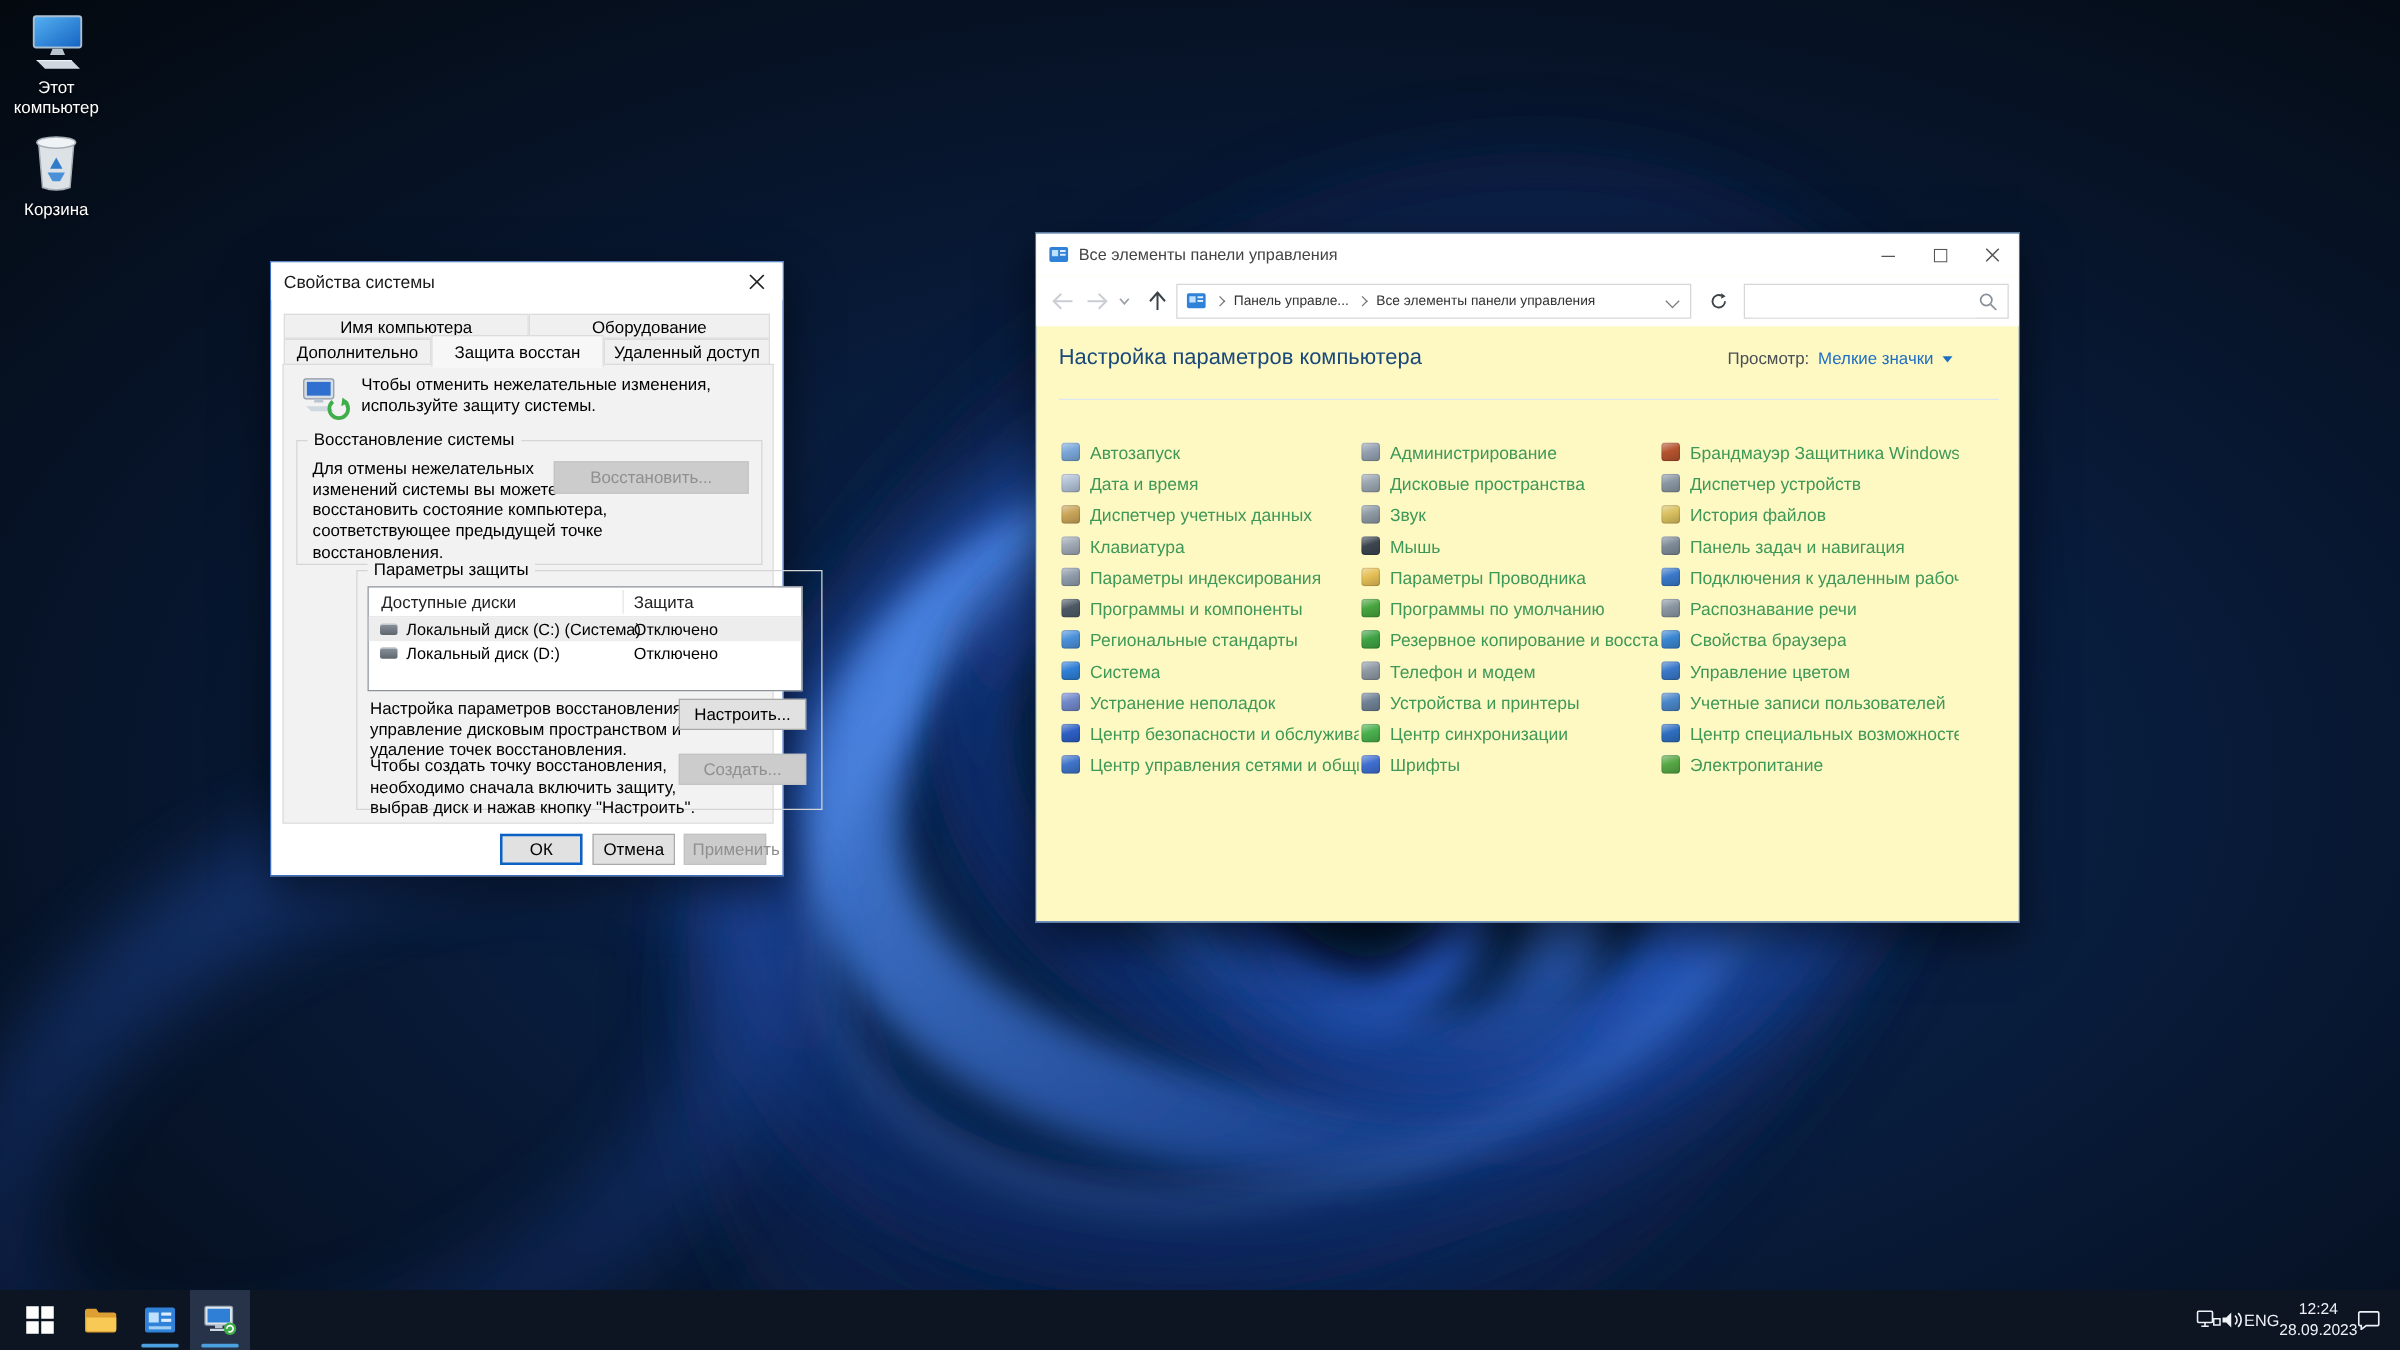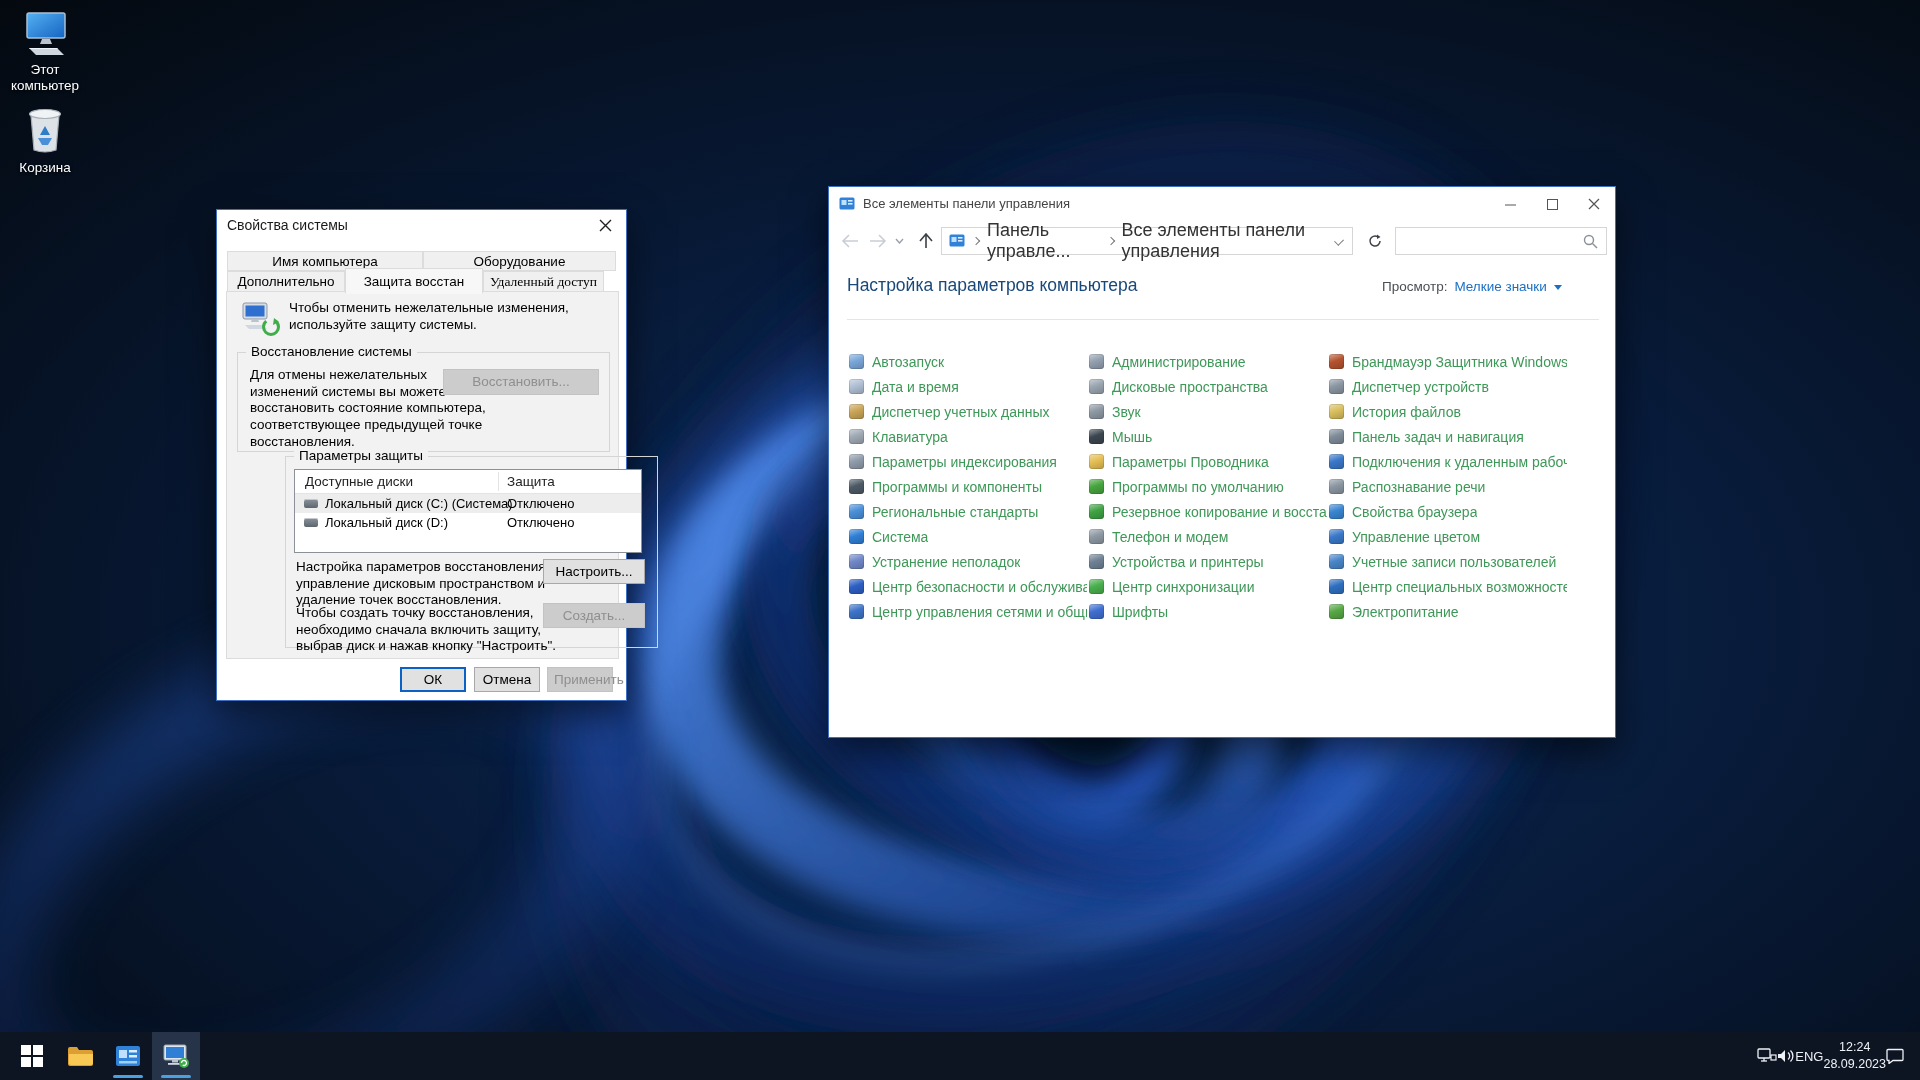--- a/index.html
+++ b/index.html
@@ -60,7 +60,7 @@
   #btnCancel{left:257px;top:457px;width:66px;height:25px;line-height:21px;}
   #btnApply{left:330px;top:457px;width:66px;height:25px;line-height:21px;}
   
-  #cpwin{position:absolute;left:828px;top:186px;width:786px;height:550px;background:#ffffff;
+  #cpwin{position:absolute;left:828px;top:186px;width:786px;height:550px;background:#fef9c3;
          border:1px solid #3f6fc0;z-index:2;}
   #cpwin .ttlbar{position:absolute;left:0;top:0;right:0;height:34px;background:#fff;}
   #cpwin .ttl-ic{position:absolute;left:10px;top:9px;}

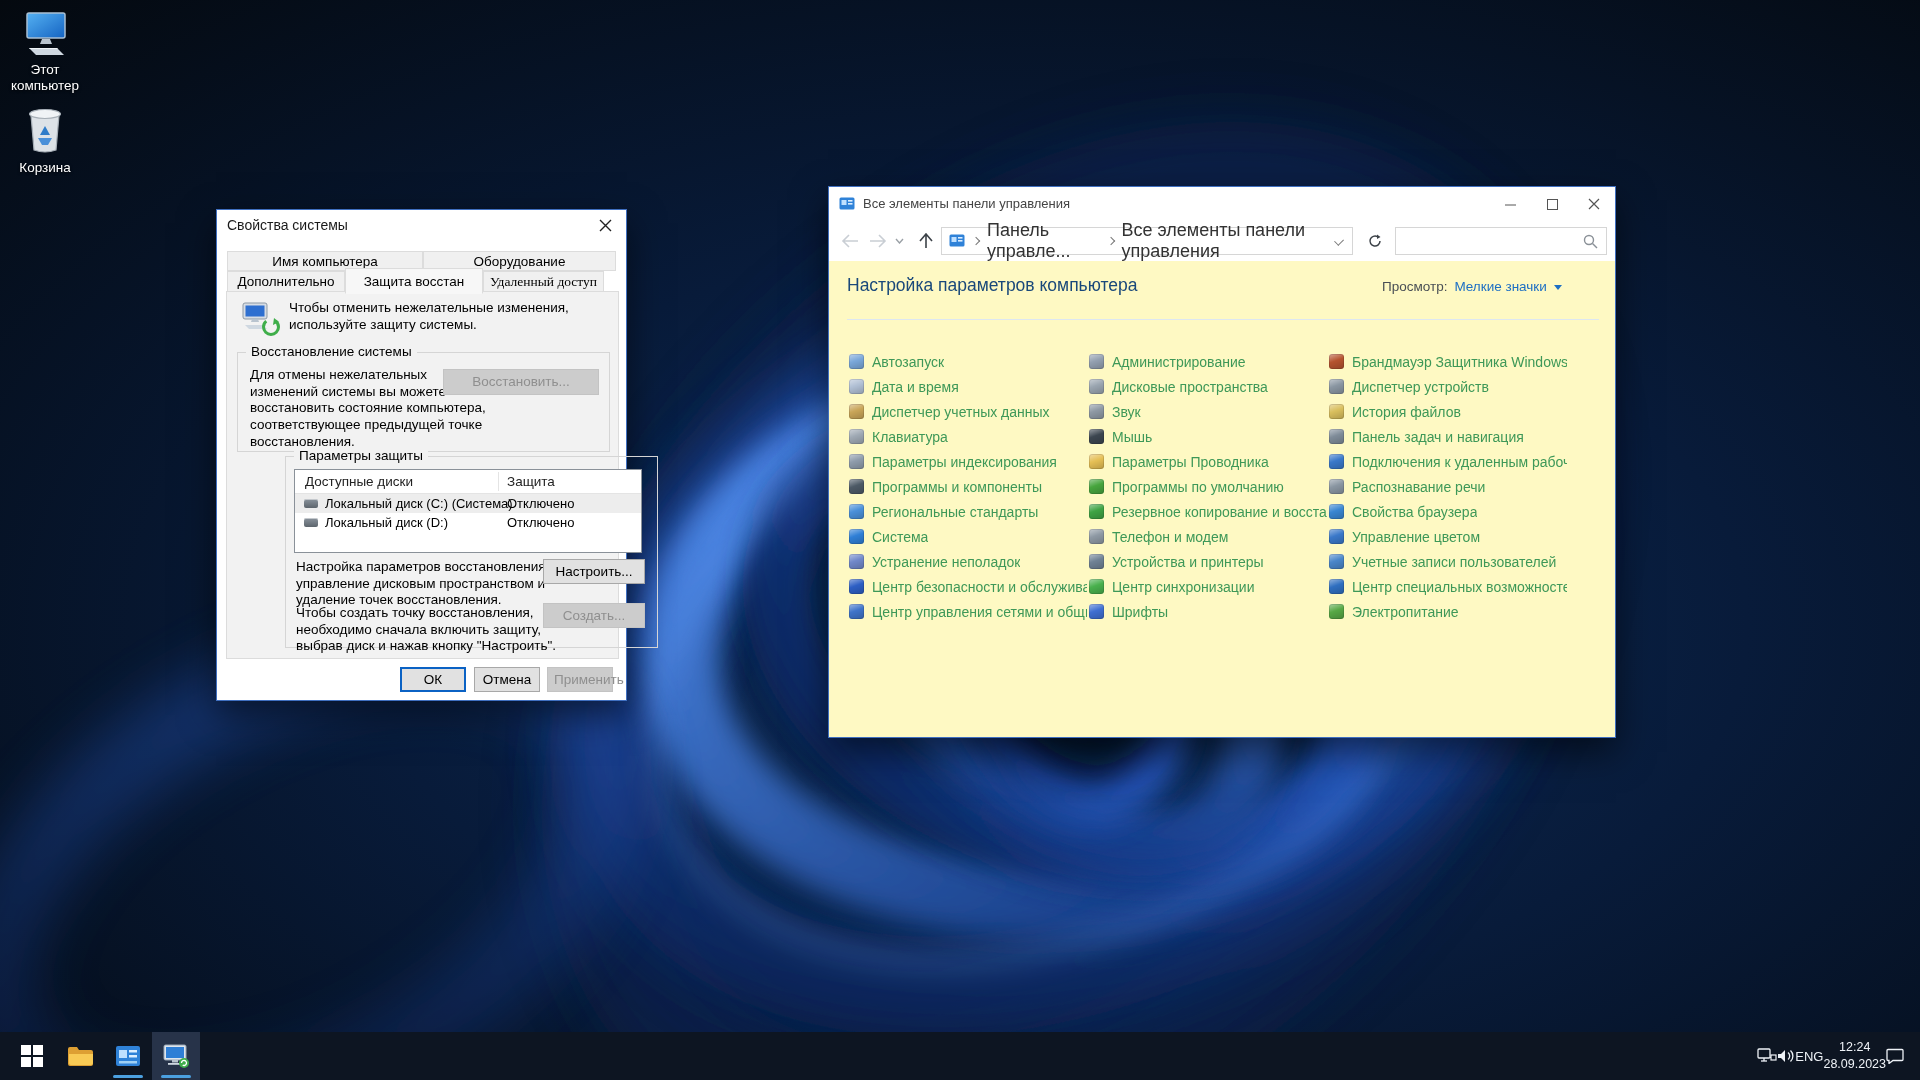--- a/index.html
+++ b/index.html
@@ -71,7 +71,7 @@
   .navic{position:absolute;top:6px;width:26px;height:28px;display:flex;align-items:center;justify-content:center;}
   #navBack{left:8px;} #navFwd{left:36px;} #navDrop{left:62px;width:16px;} #navUp{left:84px;}
   .addrbar{position:absolute;left:112px;top:6px;width:412px;height:28px;border:1px solid #d6d6d6;
-           box-sizing:border-box;display:flex;align-items:center;font-size:18px;color:#333;}
+           box-sizing:border-box;display:flex;align-items:center;font-size:11px;color:#333;}
   .crumb-sep{width:5px;height:5px;border-right:1.5px solid #777;border-bottom:1.5px solid #777;
              transform:rotate(-45deg);margin:0 8px;flex:none;}
   .addr-drop{margin-left:auto;margin-right:10px;width:7px;height:7px;border-right:1.5px solid #777;

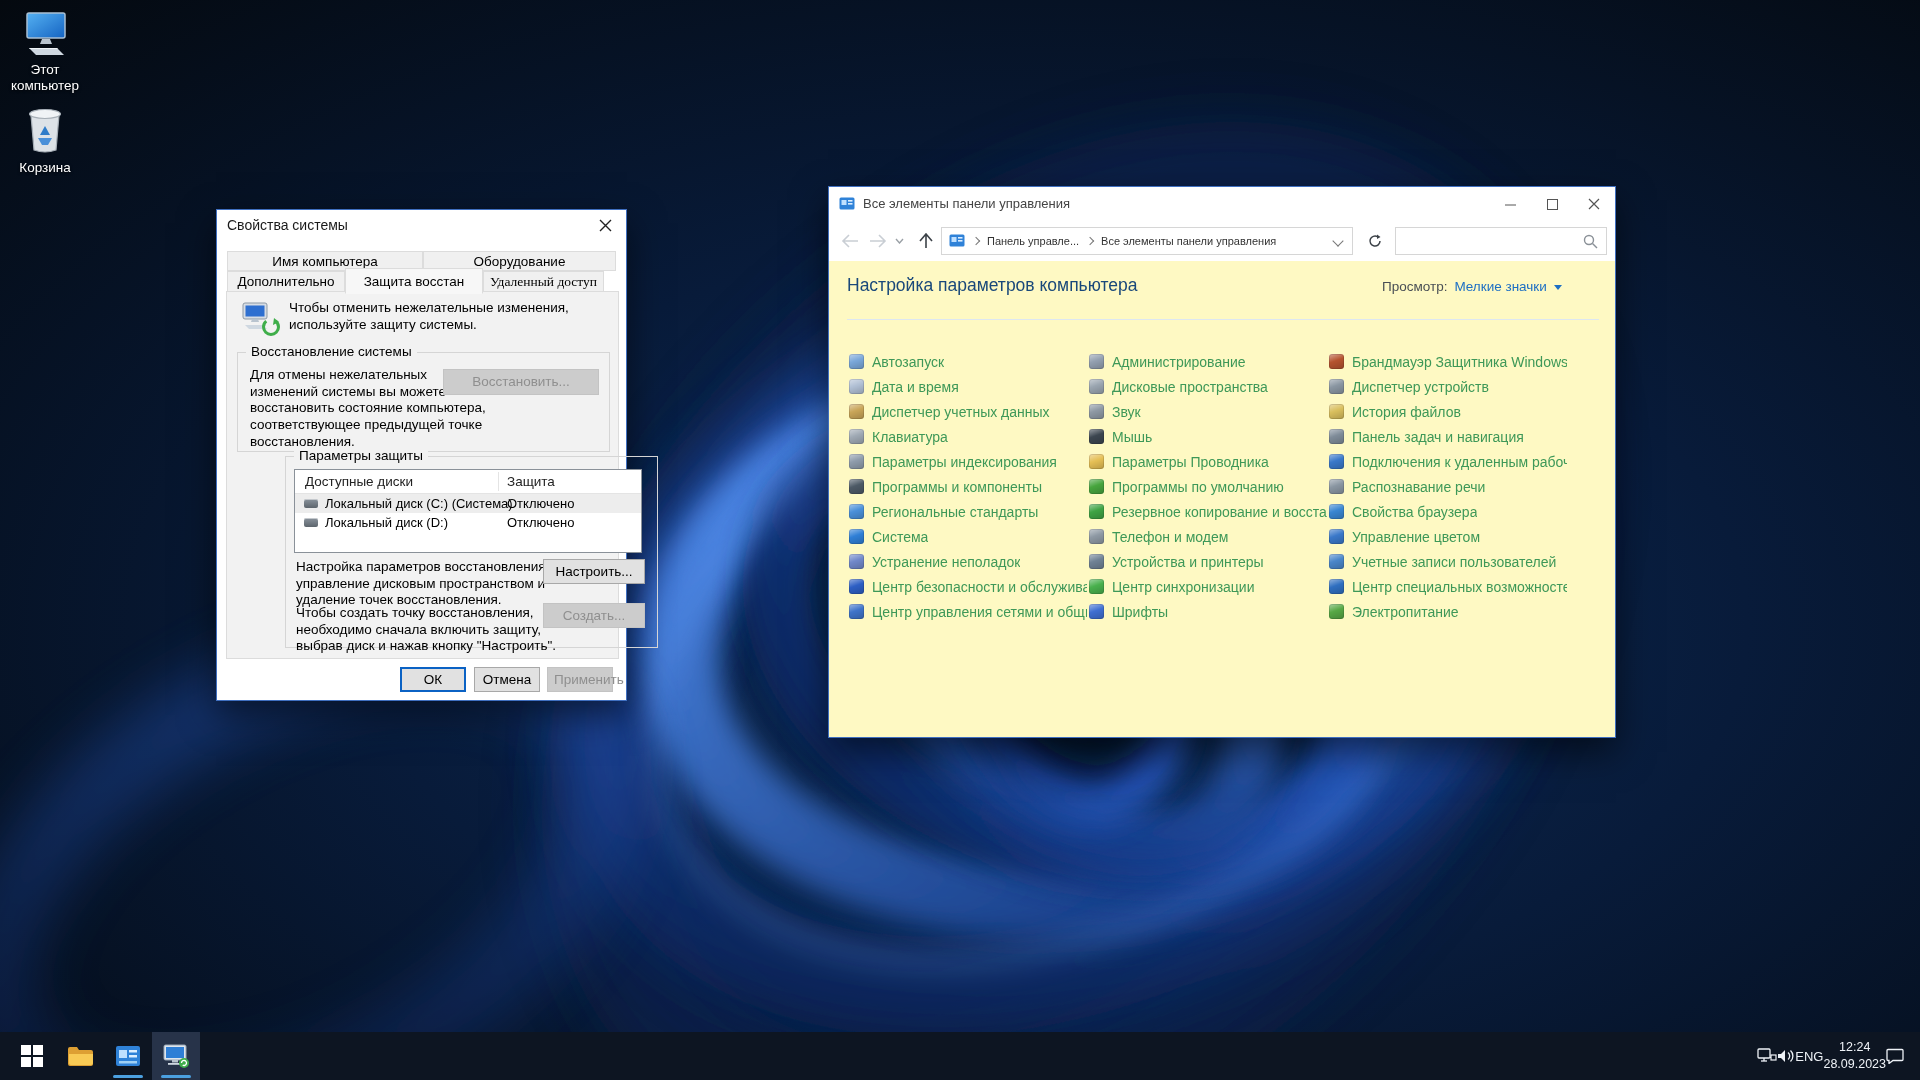--- a/index.html
+++ b/index.html
@@ -420,7 +420,7 @@
     <div class="tabsrow" id="tabsRow2">
         <div class="tab" style="width: 118px;">Дополнительно</div>
         <div class="tab active" style="width: 138px;">Защита восстан</div>
-        <div class="tab" style="width: 121px; font-family: Liberation Serif, serif;">Удаленный доступ</div>
+        <div class="tab" style="width: 133px;">Удаленный доступ</div>
       </div>
 
     <div class="page">

